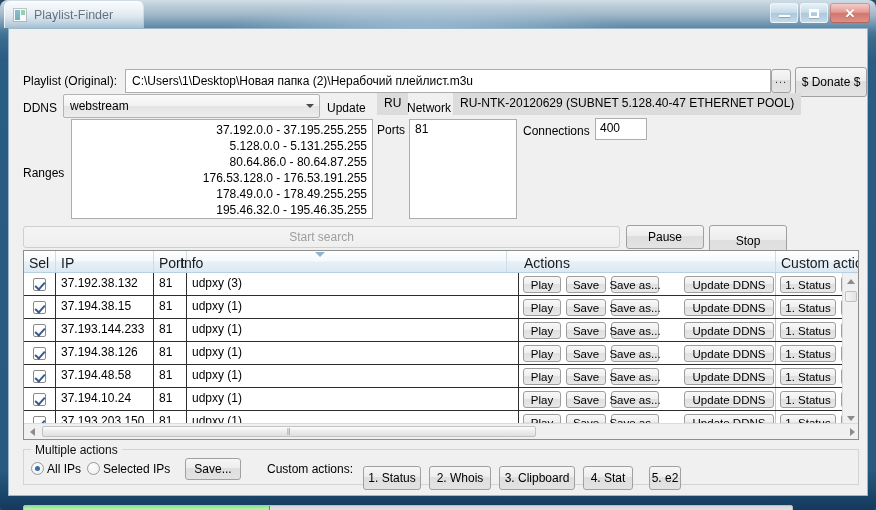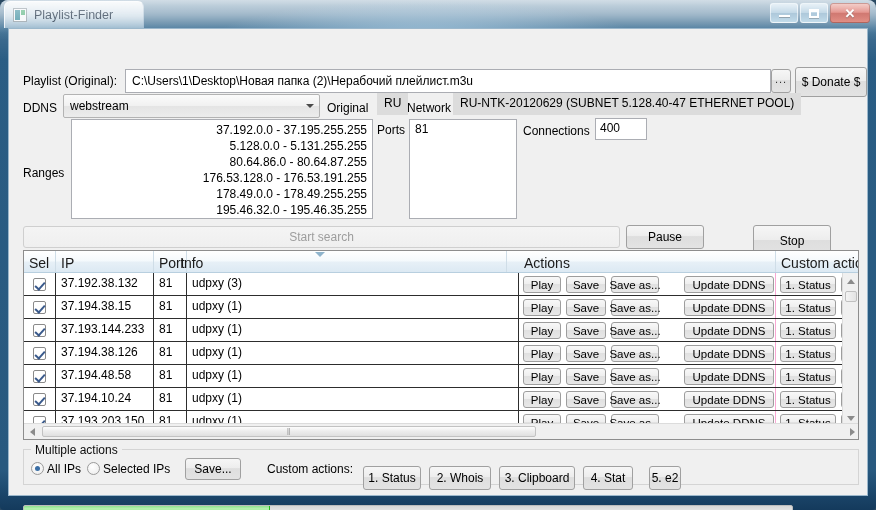--- a/index.html
+++ b/index.html
@@ -359,7 +359,7 @@
           <i class="caret-down"></i>
         </span>
     </div>
-    <span class="lbl" id="lbl-country">Original</span>
+    <span class="lbl" id="lbl-country">Update</span>
     <span id="val-country">RU</span>
     <span class="lbl" id="lbl-network">Network</span>
     <span id="val-network">RU-NTK-20120629 (SUBNET 5.128.40-47 ETHERNET POOL)</span>

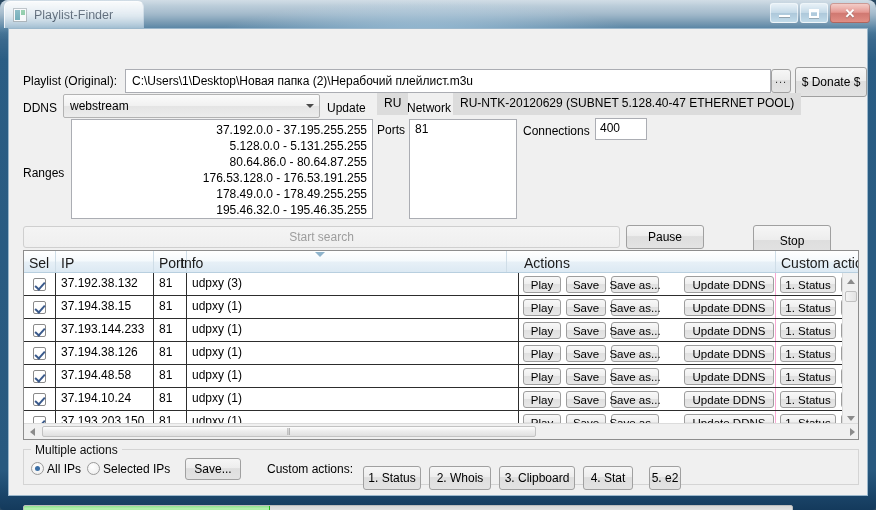--- a/index.html
+++ b/index.html
@@ -163,7 +163,7 @@
   
   #btn-start { left: 14px; top: 197px; width: 597px; height: 22px; }
   #btn-pause { left: 617px; top: 196px; width: 78px; height: 24px; }
-  #btn-stop  { left: 700px; top: 196px; width: 78px; height: 32px; margin-left: 44px; }
+  #btn-stop  { left: 700px; top: 196px; width: 78px; height: 32px; }
 
   
   #grid {

